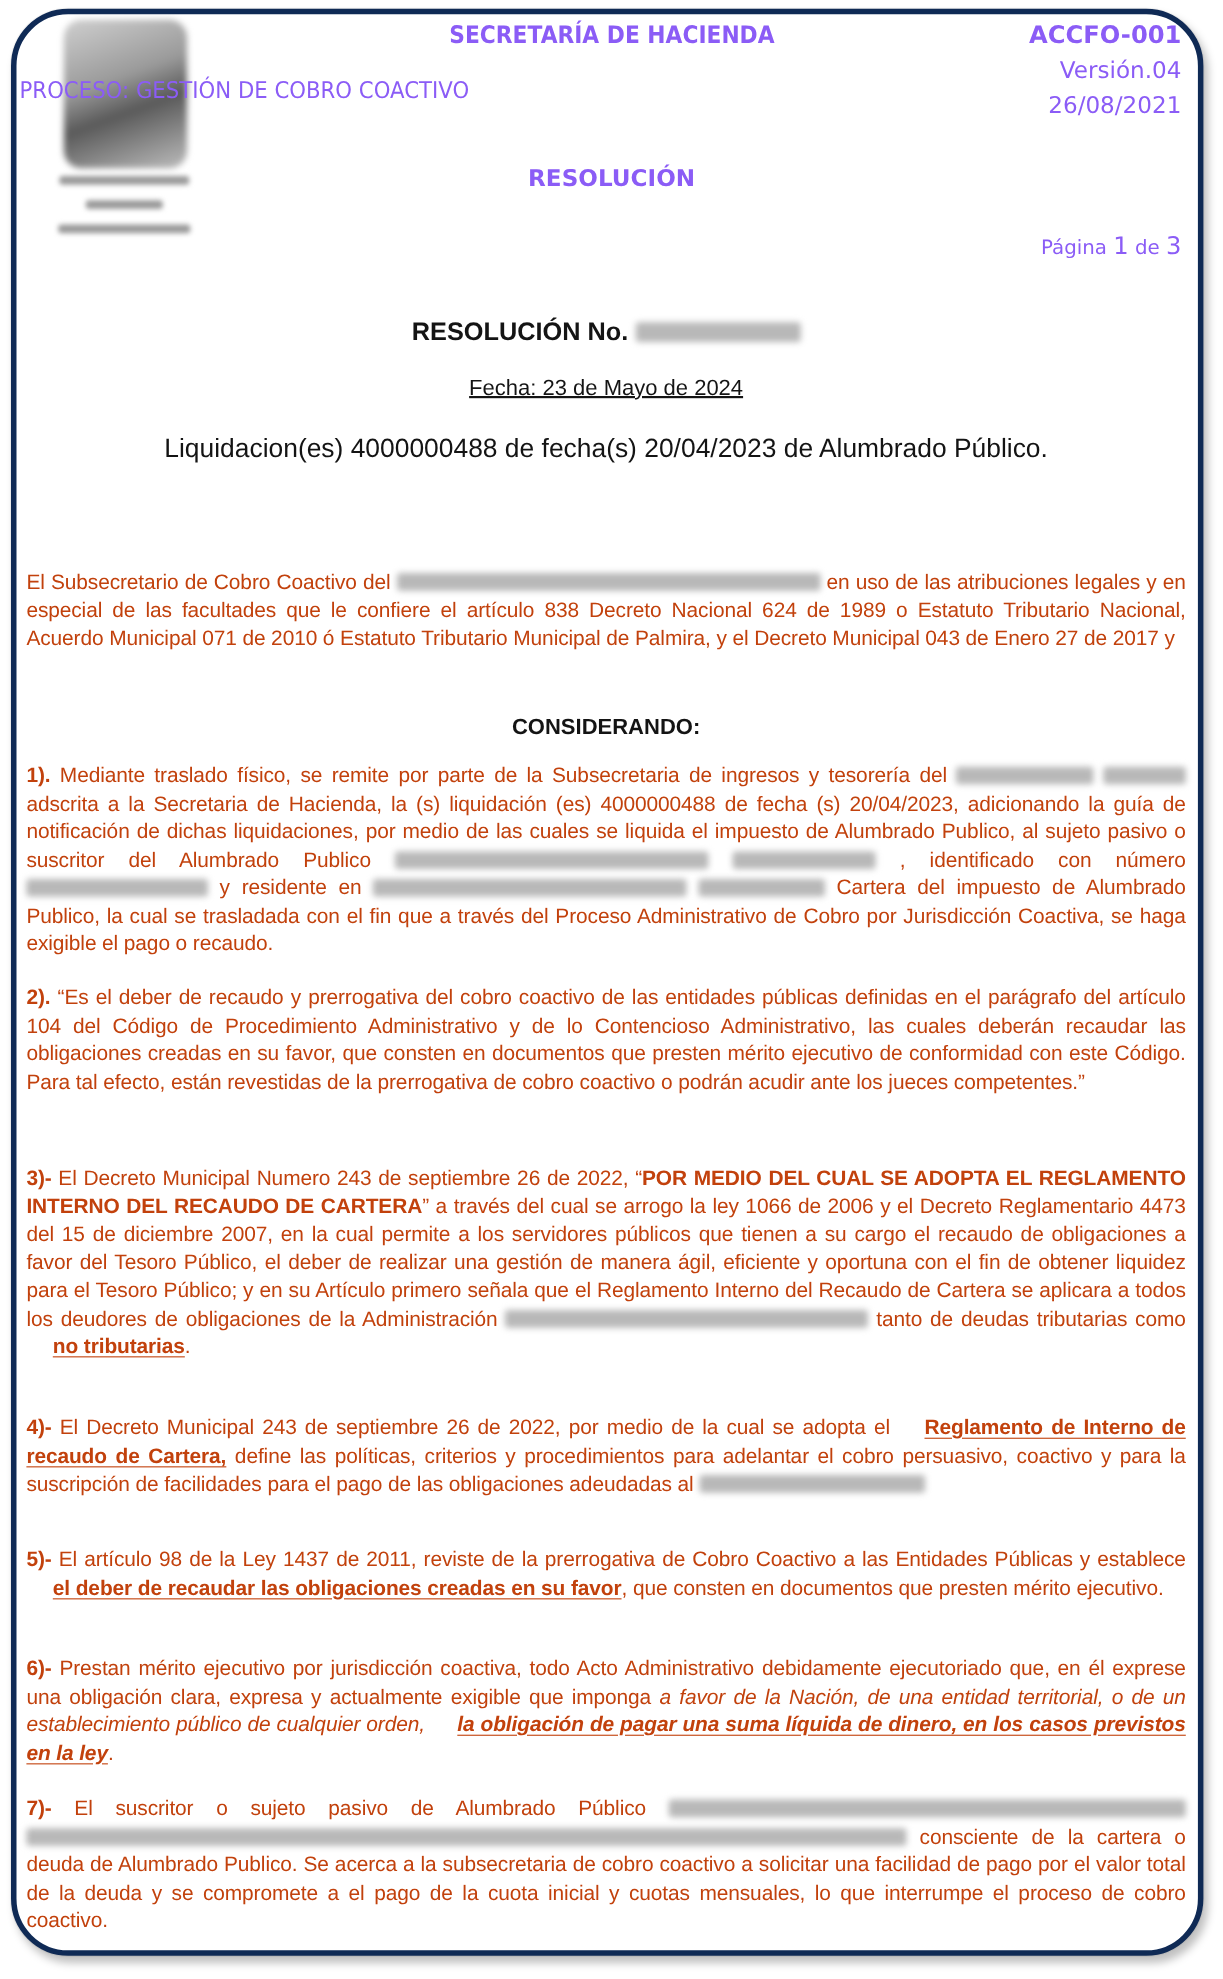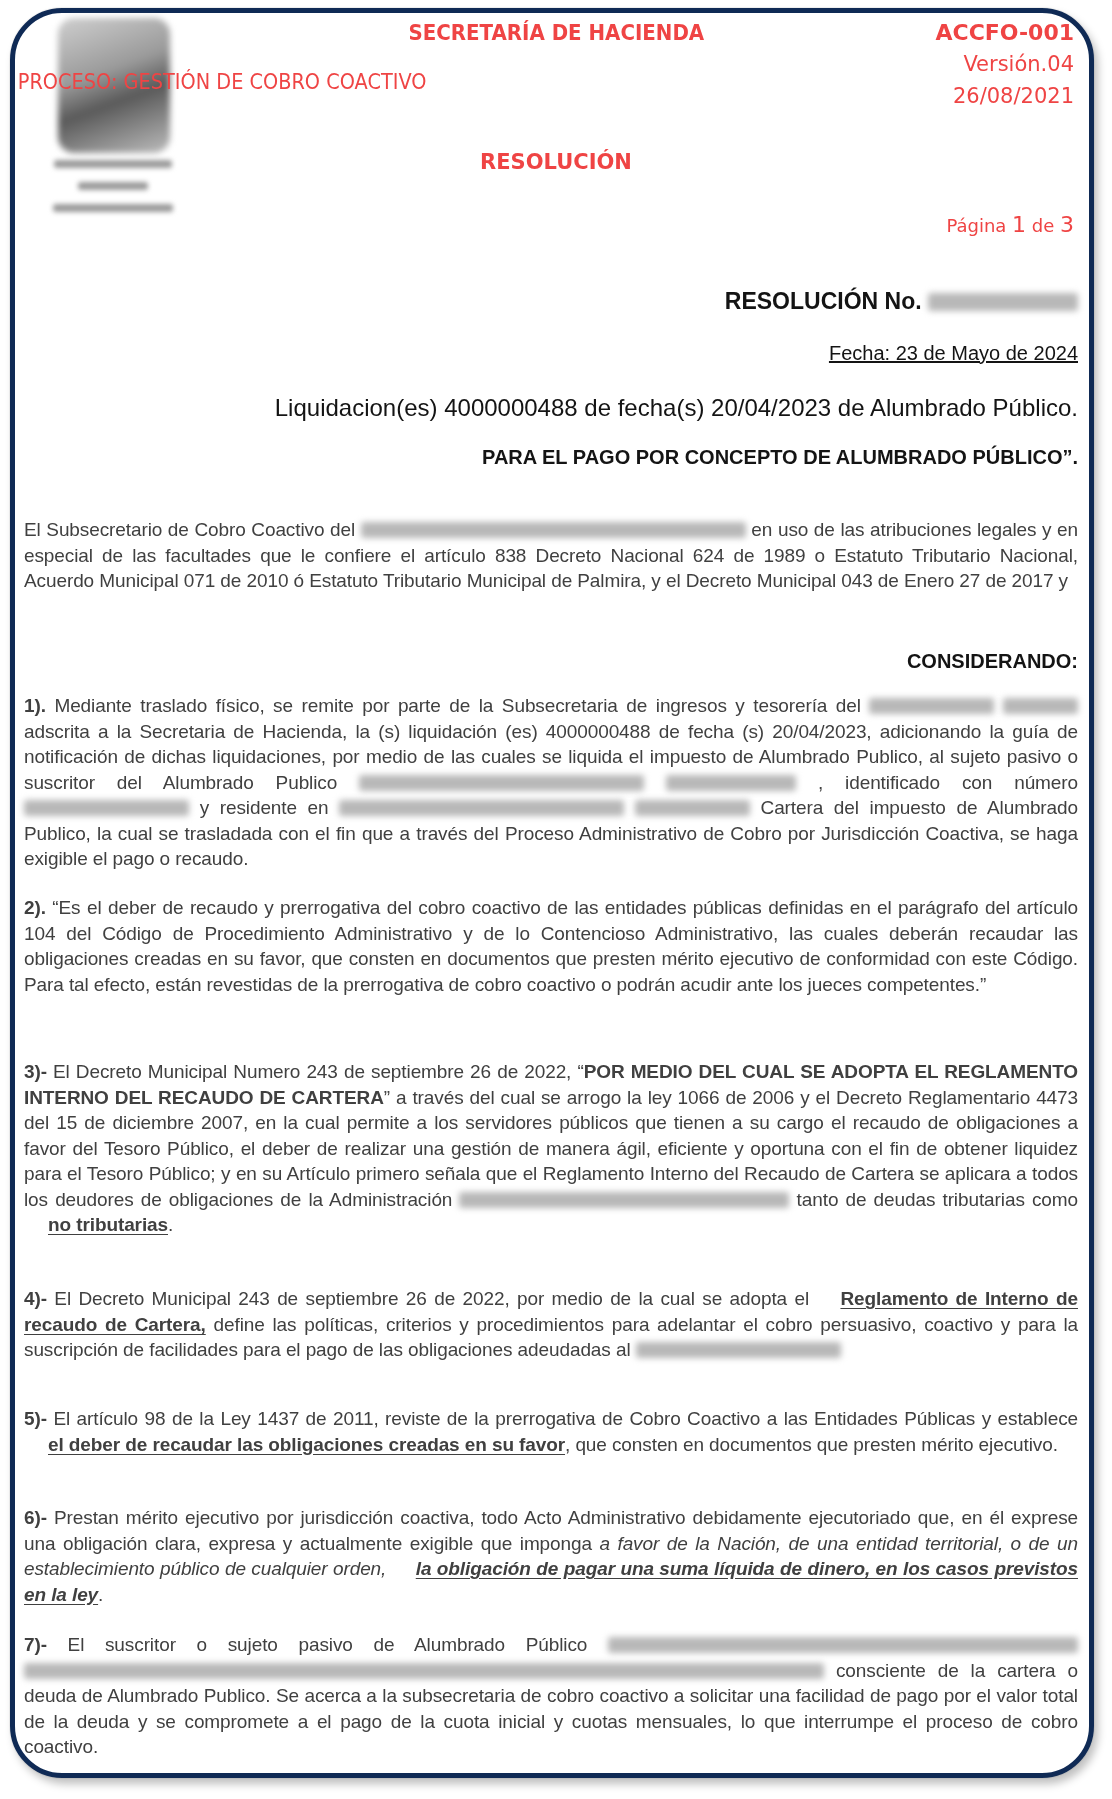--- a/index.html
+++ b/index.html
@@ -19,7 +19,7 @@
   .logo-caption div {
     height: 8px; background: #9a9a9a; margin: 0 auto 14px; filter: blur(2.5px); border-radius: 3px;
   }
-  .hdr { font-family: "DejaVu Sans", sans-serif; color: #ef4444; position: absolute; }
+  .hdr { font-family: "DejaVu Sans", sans-serif; color: #8b5cf6; position: absolute; }
   .hdr-title { left: 0; width: 1112px; top: 20px; text-align: center; font-size: 22px; font-weight: bold; }
   .hdr-title span { display:inline-block; transform: scaleX(0.9); }
   .hdr-process { left: 0; width: 1008px; top: 70px; text-align: left; font-size: 21px; }

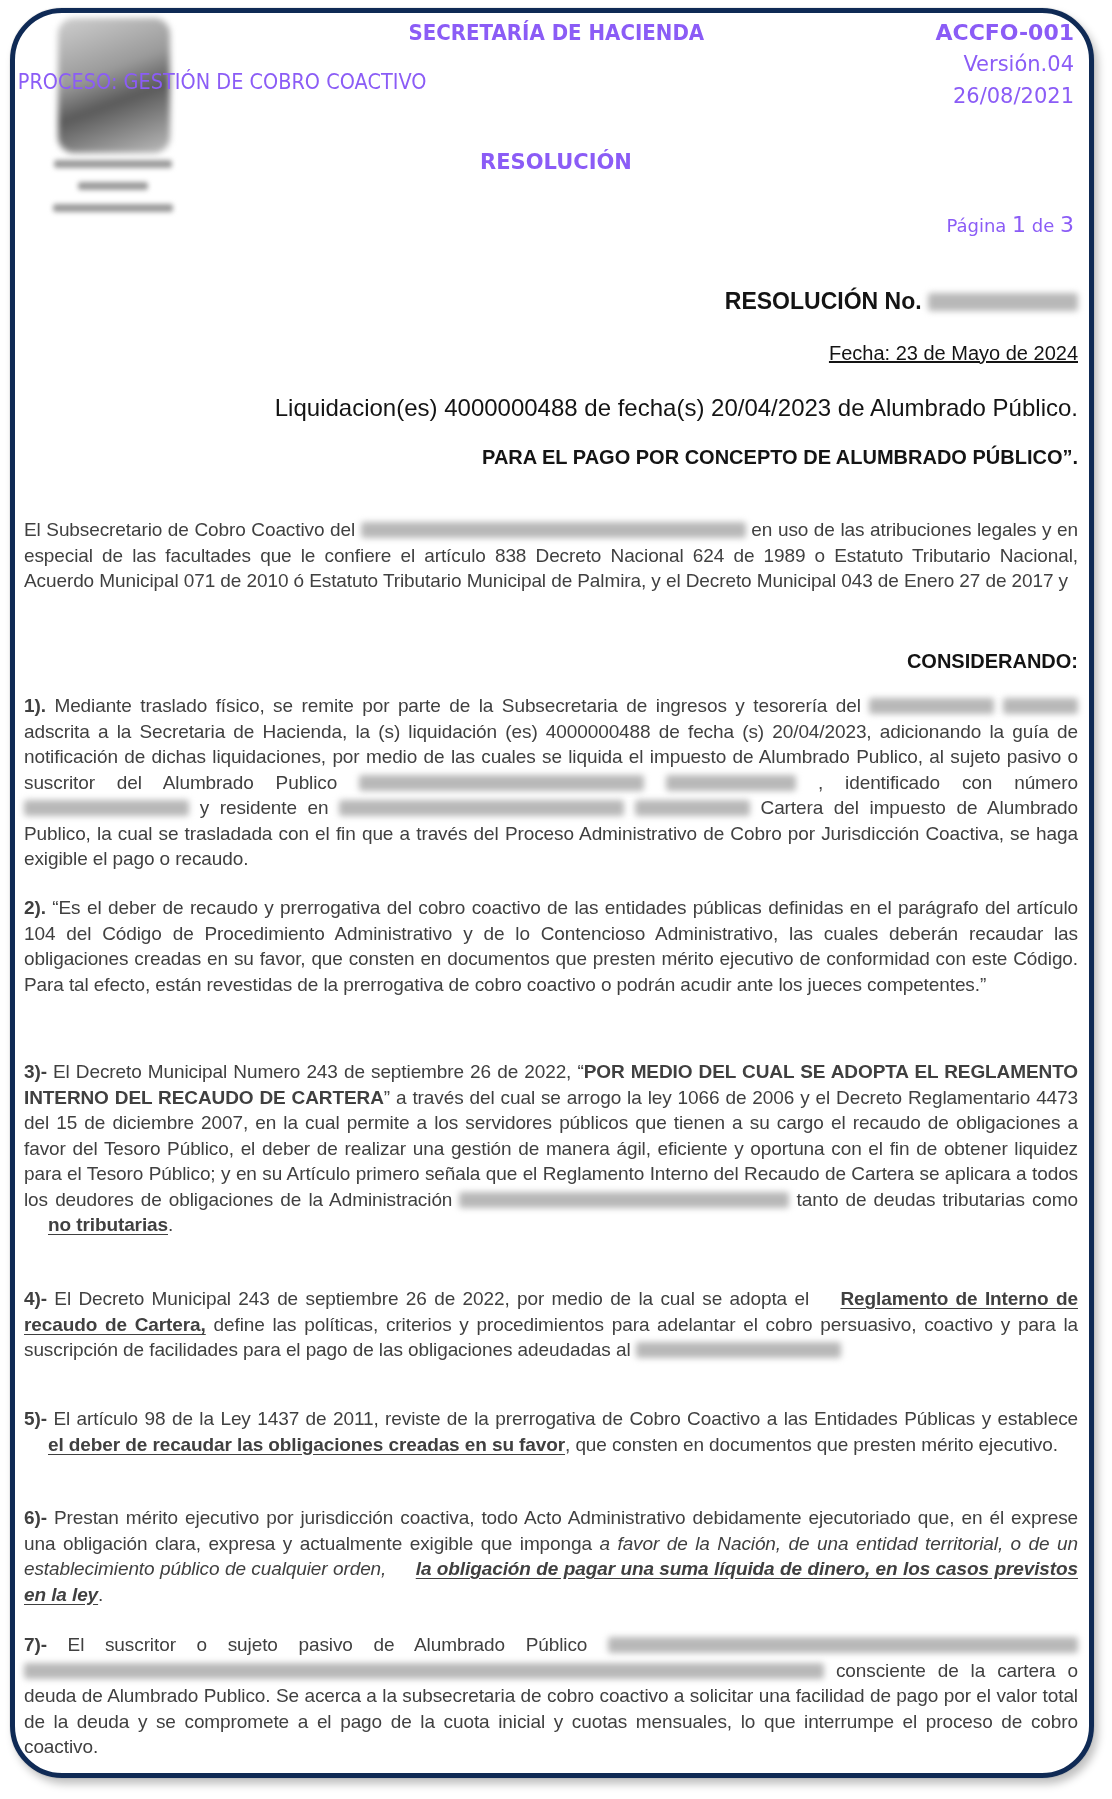--- a/index.html
+++ b/index.html
@@ -32,7 +32,7 @@
   .hdr-page .big { font-size: 22px; }
 
   .doc { position: absolute; left: 24px; width: 1054px; font-family: "Liberation Sans", sans-serif; color: #141414; }
-  .center { text-align: right; }
+  .center { text-align: center; }
   .res-no { top: 288px; font-size: 23px; font-weight: bold; }
   .fecha { top: 342px; font-size: 20px; text-decoration: underline; }
   .liq { top: 394px; font-size: 24px; }

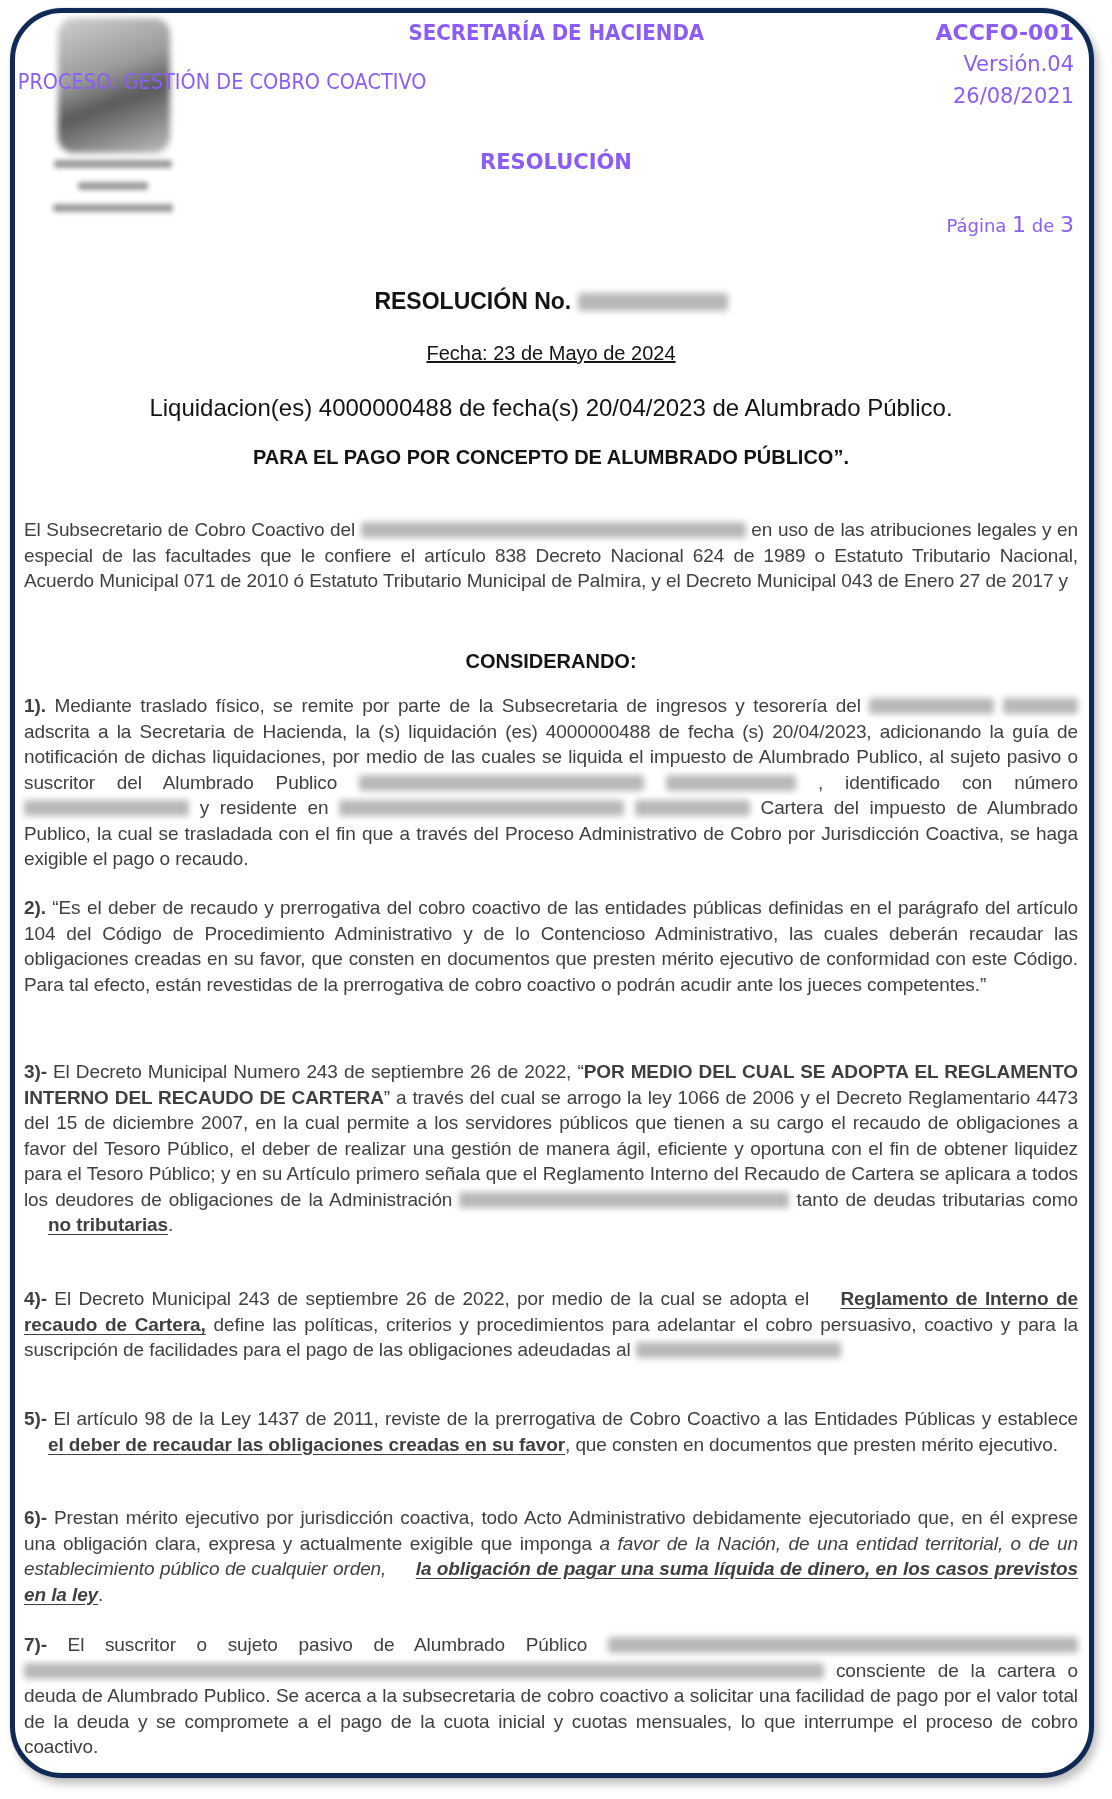--- a/index.html
+++ b/index.html
@@ -80,7 +80,6 @@
 <div class="doc center fecha">Fecha:  23 de Mayo de 2024</div>
 <div class="doc center liq">Liquidacion(es) 4000000488 de fecha(s) 20/04/2023 de Alumbrado Público.</div>
 <div class="doc center motto">
-  <div>PARA EL PAGO POR CONCEPTO DE ALUMBRADO PÚBLICO”.</div>
 </div>
 
 <div class="para" style="top:517px"><span>El Subsecretario de Cobro Coactivo del </span><span class="redact" style="width:385px"></span><span> en uso de las atribuciones legales y en especial de las facultades que le confiere el artículo 838 Decreto Nacional 624 de 1989 o Estatuto Tributario Nacional, Acuerdo Municipal 071 de 2010 ó Estatuto Tributario Municipal de Palmira, y el Decreto Municipal 043 de Enero 27 de 2017 y</span></div>

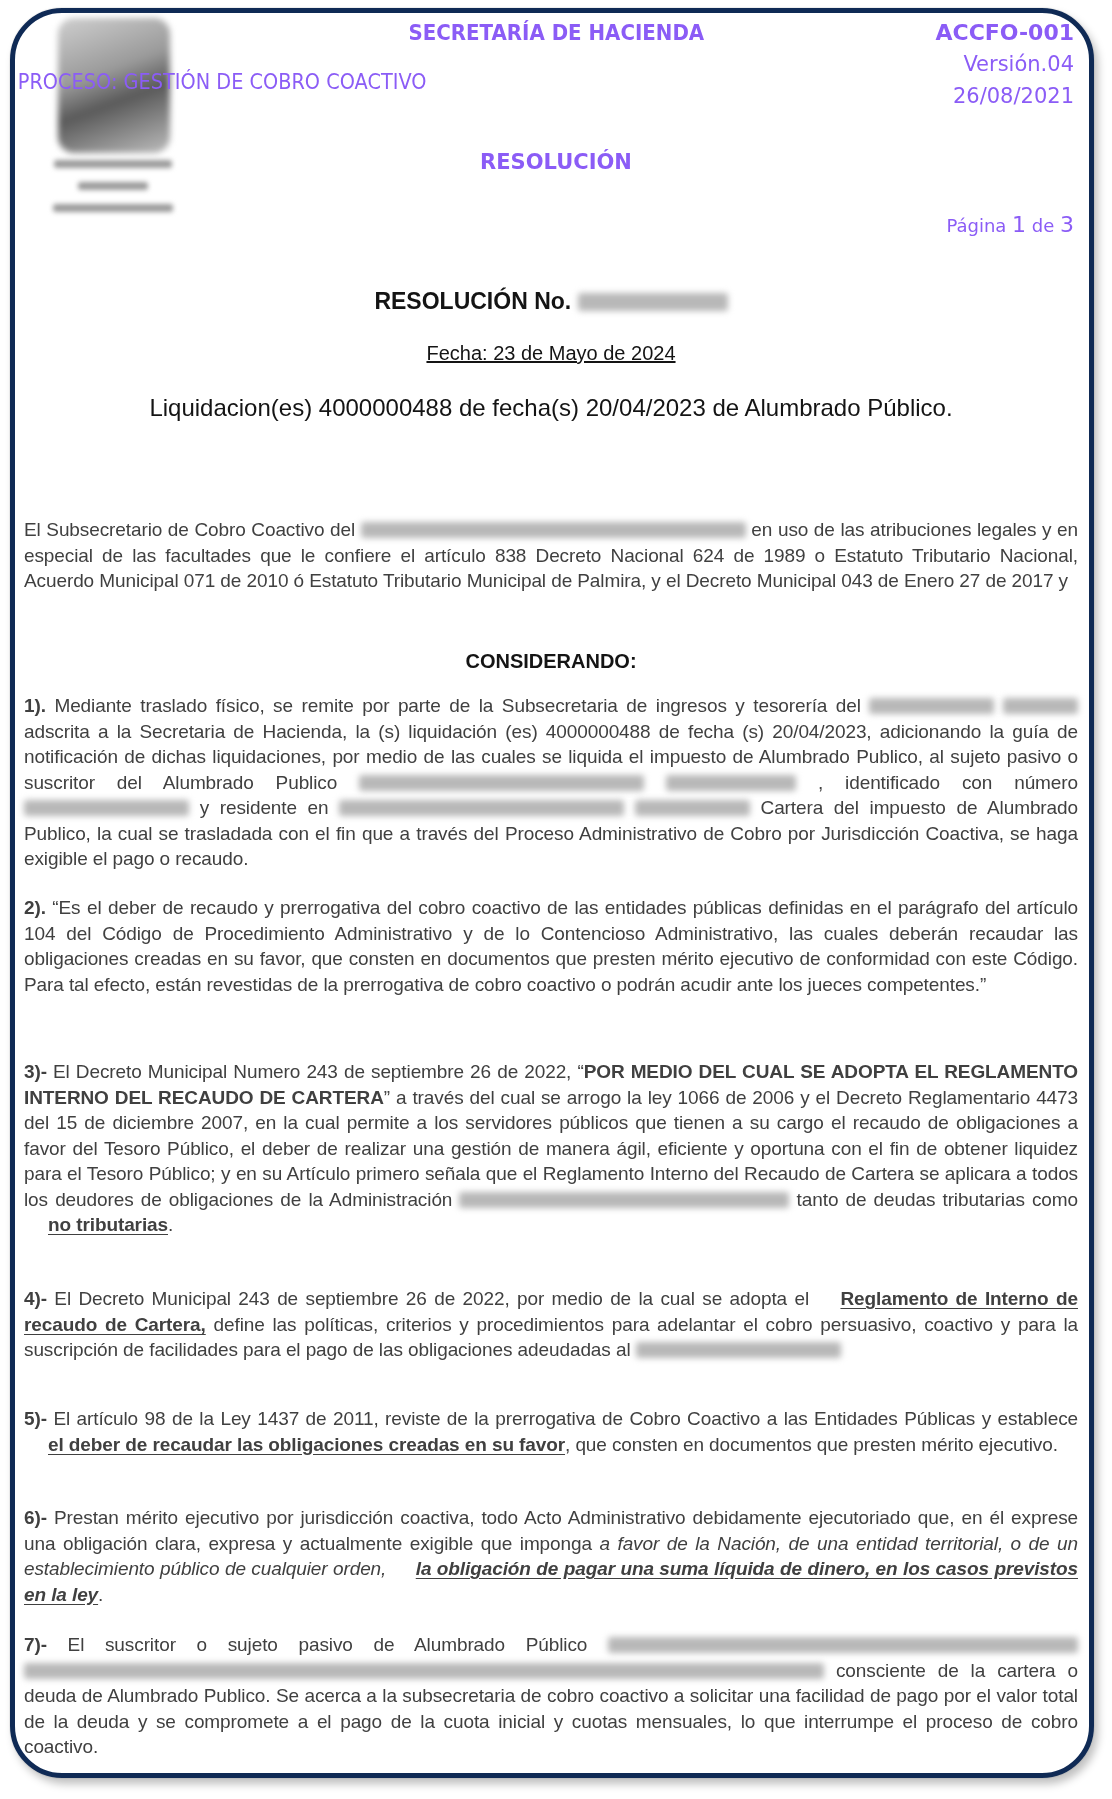--- a/index.html
+++ b/index.html
@@ -41,7 +41,7 @@
 
   .para {
     position: absolute; left: 24px; width: 1054px; font-family: "Liberation Sans", sans-serif;
-    font-size: 19px; line-height: 25.5px; text-align: justify; color: #404040;
+    font-size: 19px; line-height: 25.5px; text-align: justify; color: #c2410c;
     letter-spacing: -0.1px;
   }
   .para b { font-weight: bold; }

